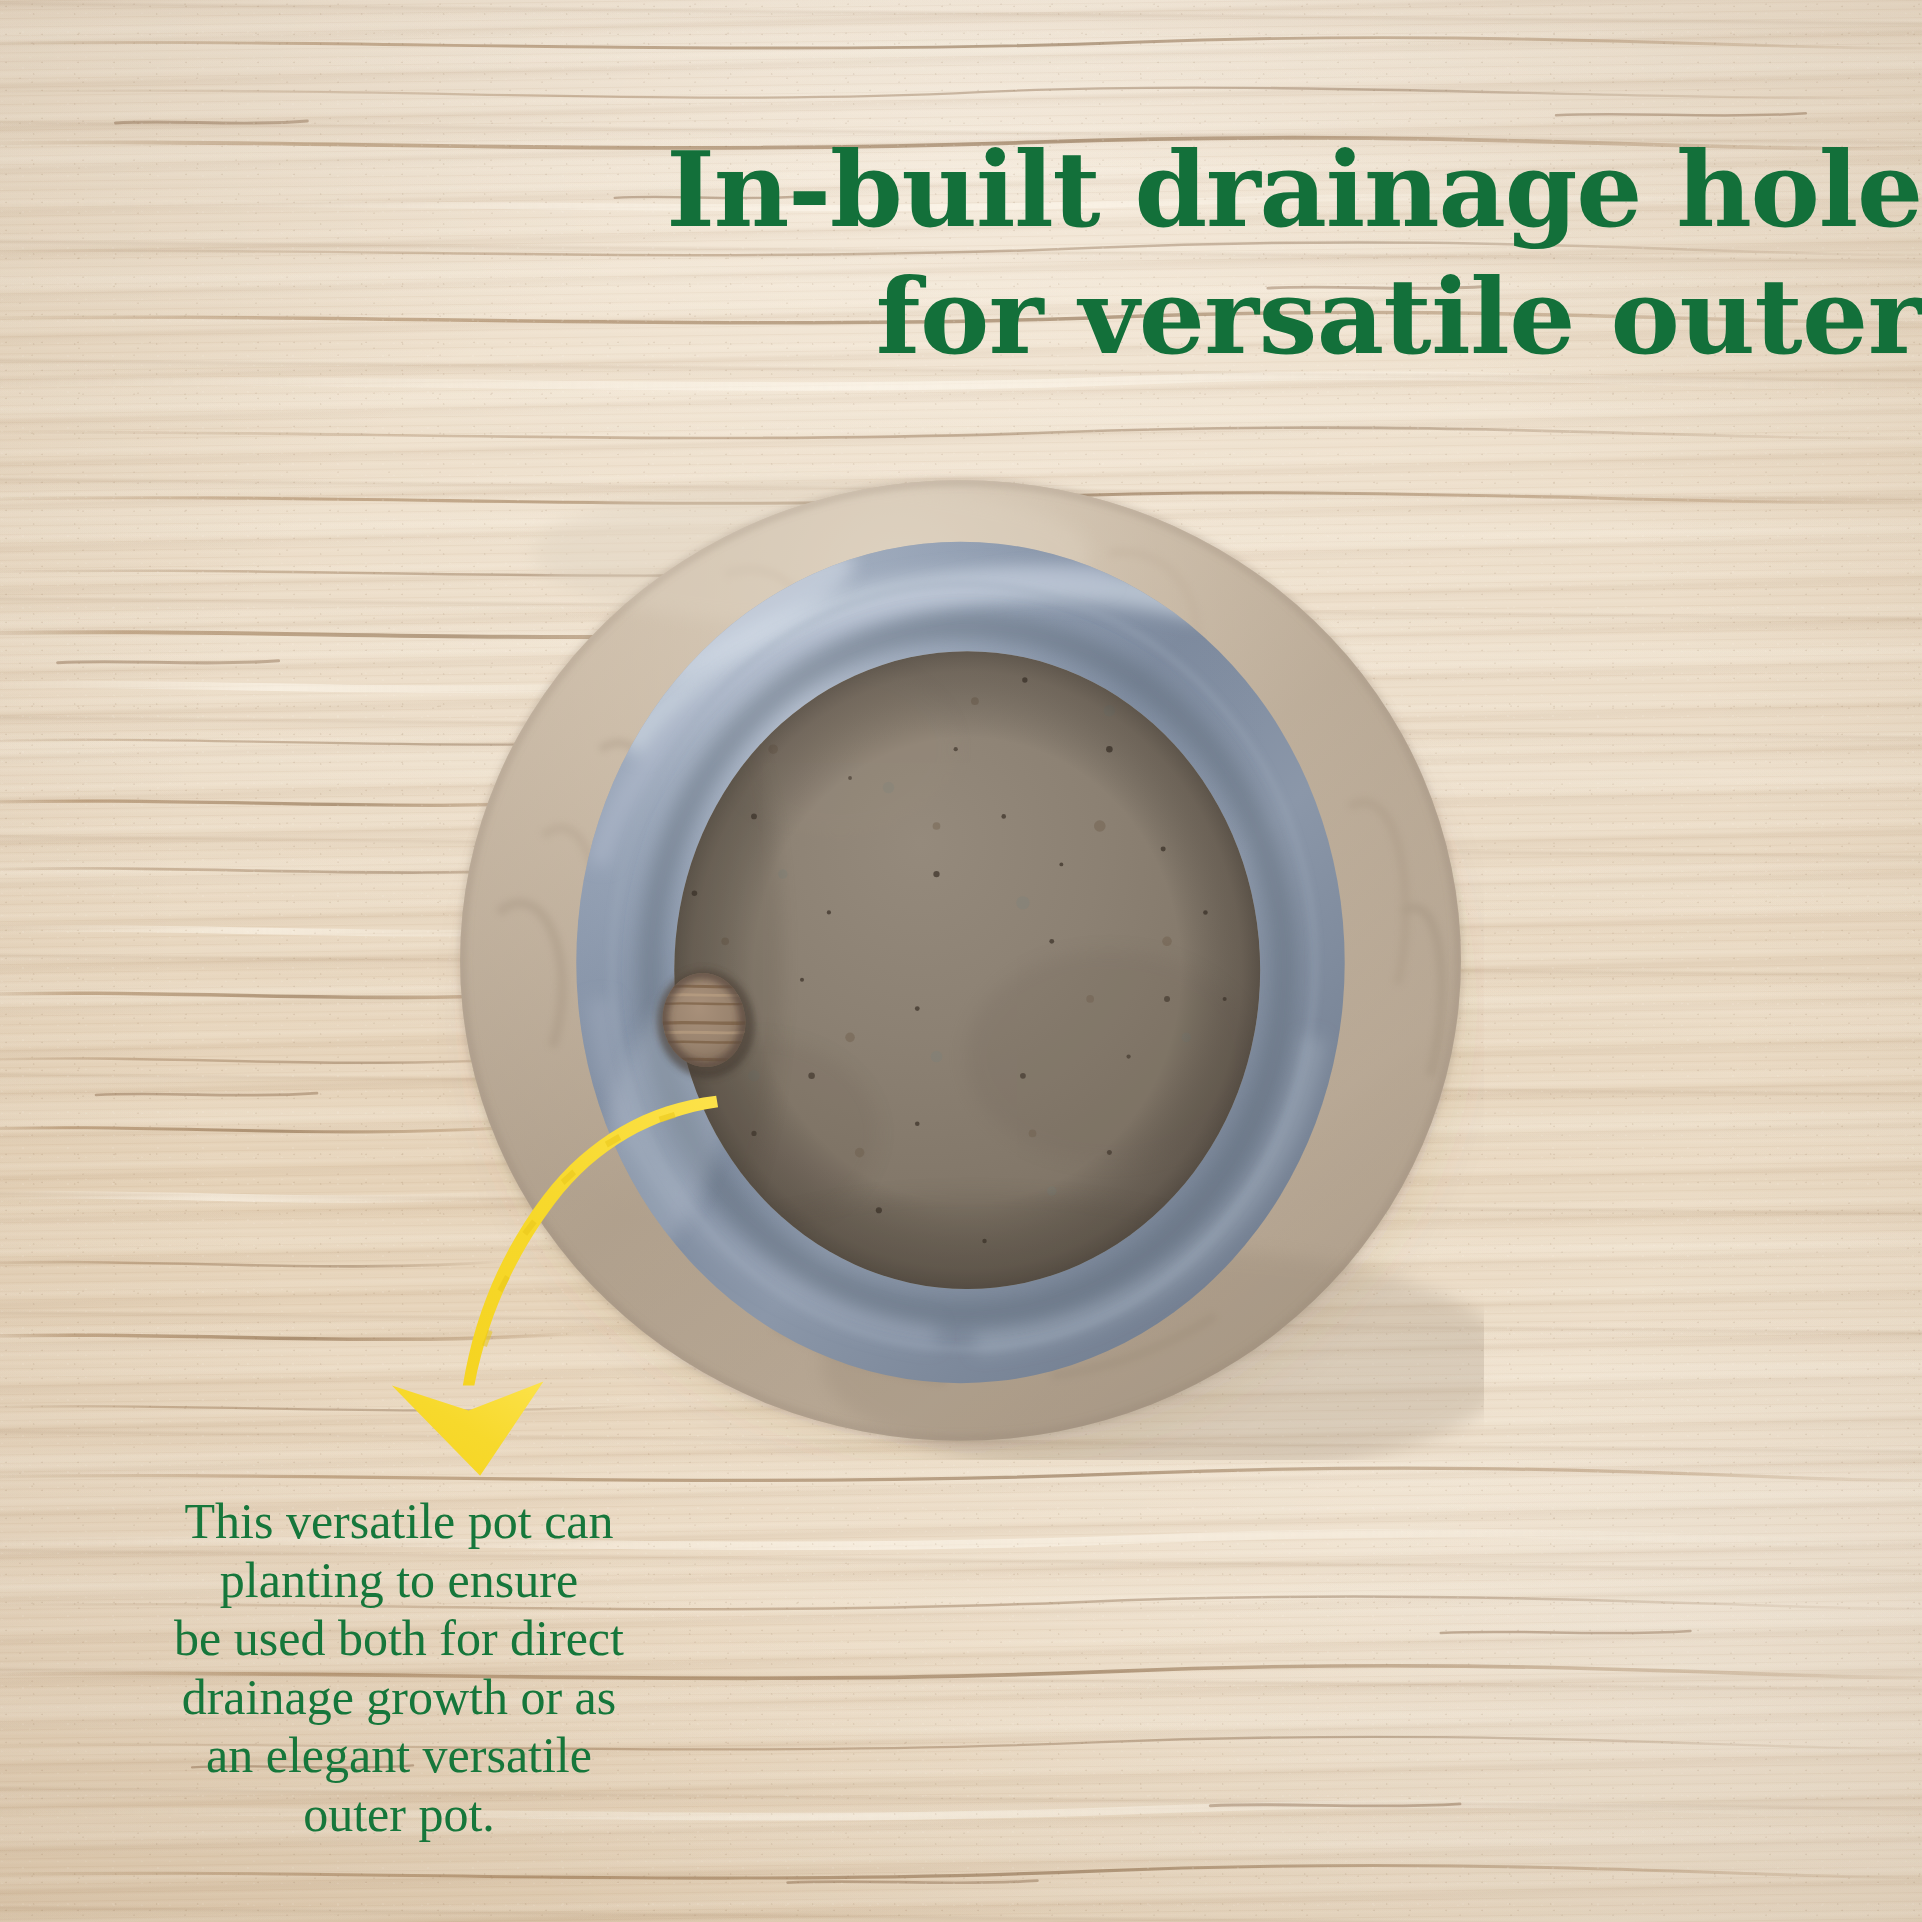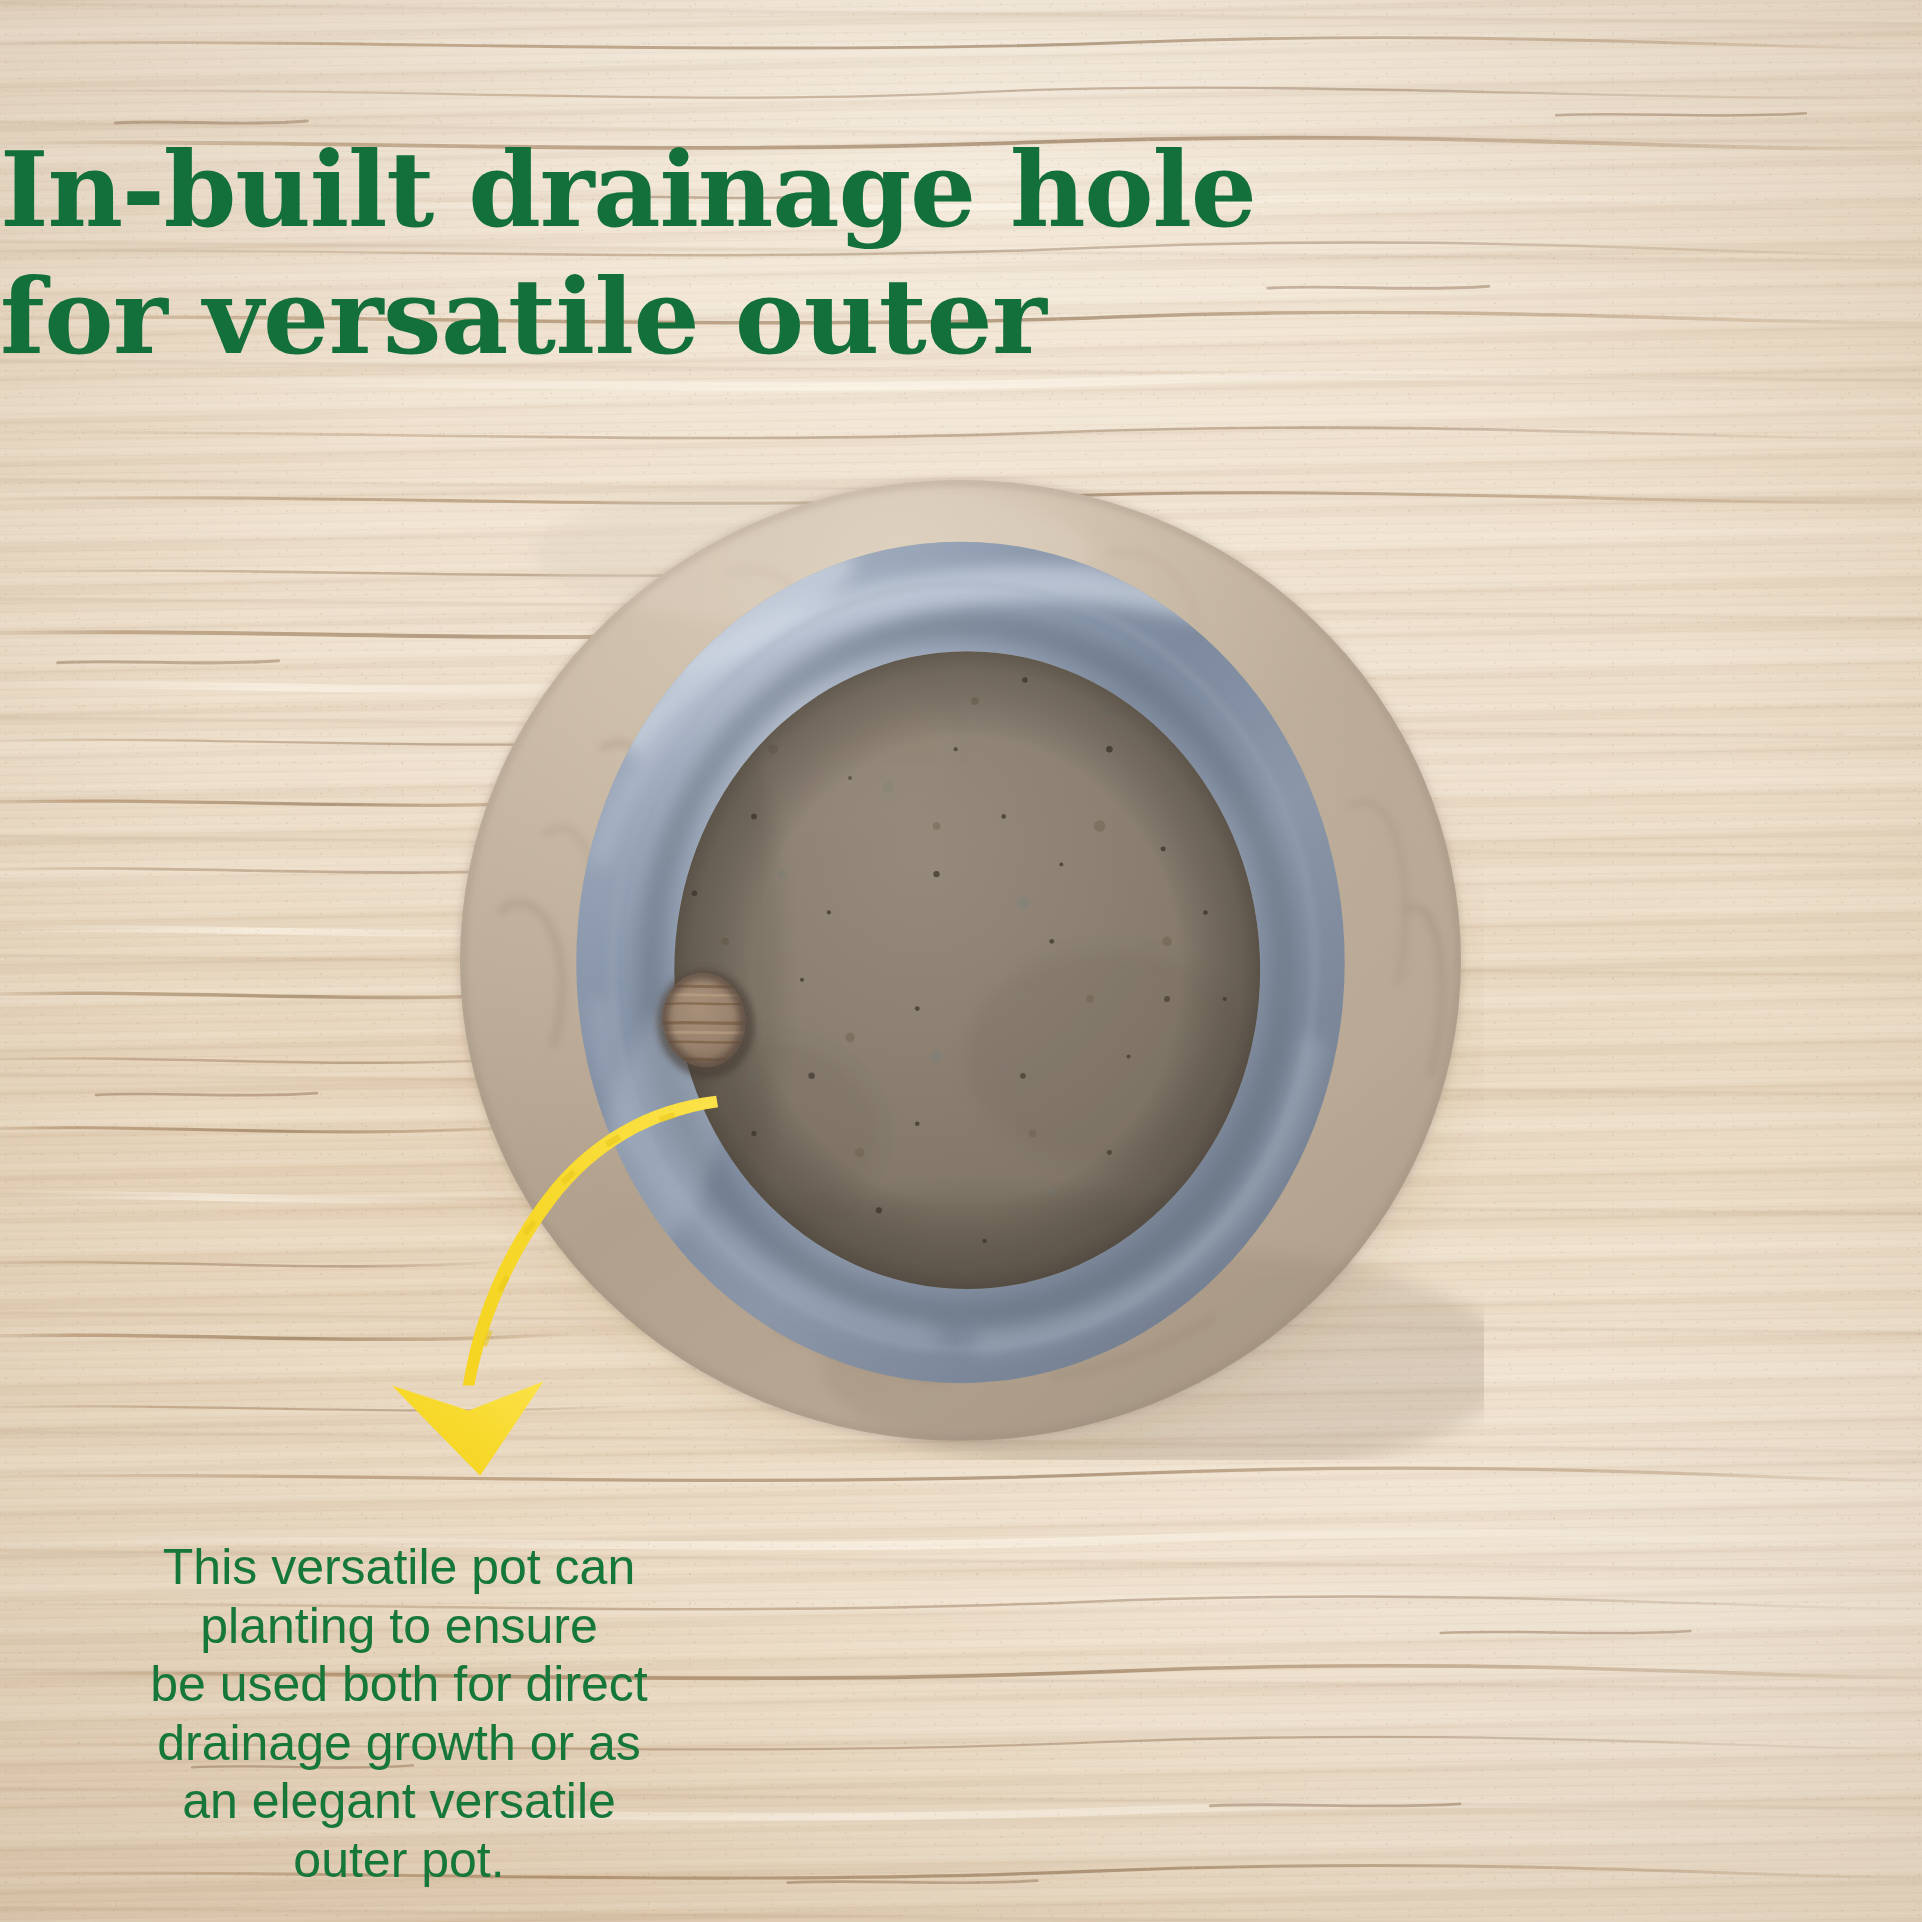--- a/index.html
+++ b/index.html
@@ -125,7 +125,7 @@
     left: 0;
     top: 127px;
     width: 1922px;
-    text-align: left;
+    text-align: right;
     font-family: "DejaVu Serif", "Liberation Serif", serif;
     font-weight: 700;
     font-size: 104px;

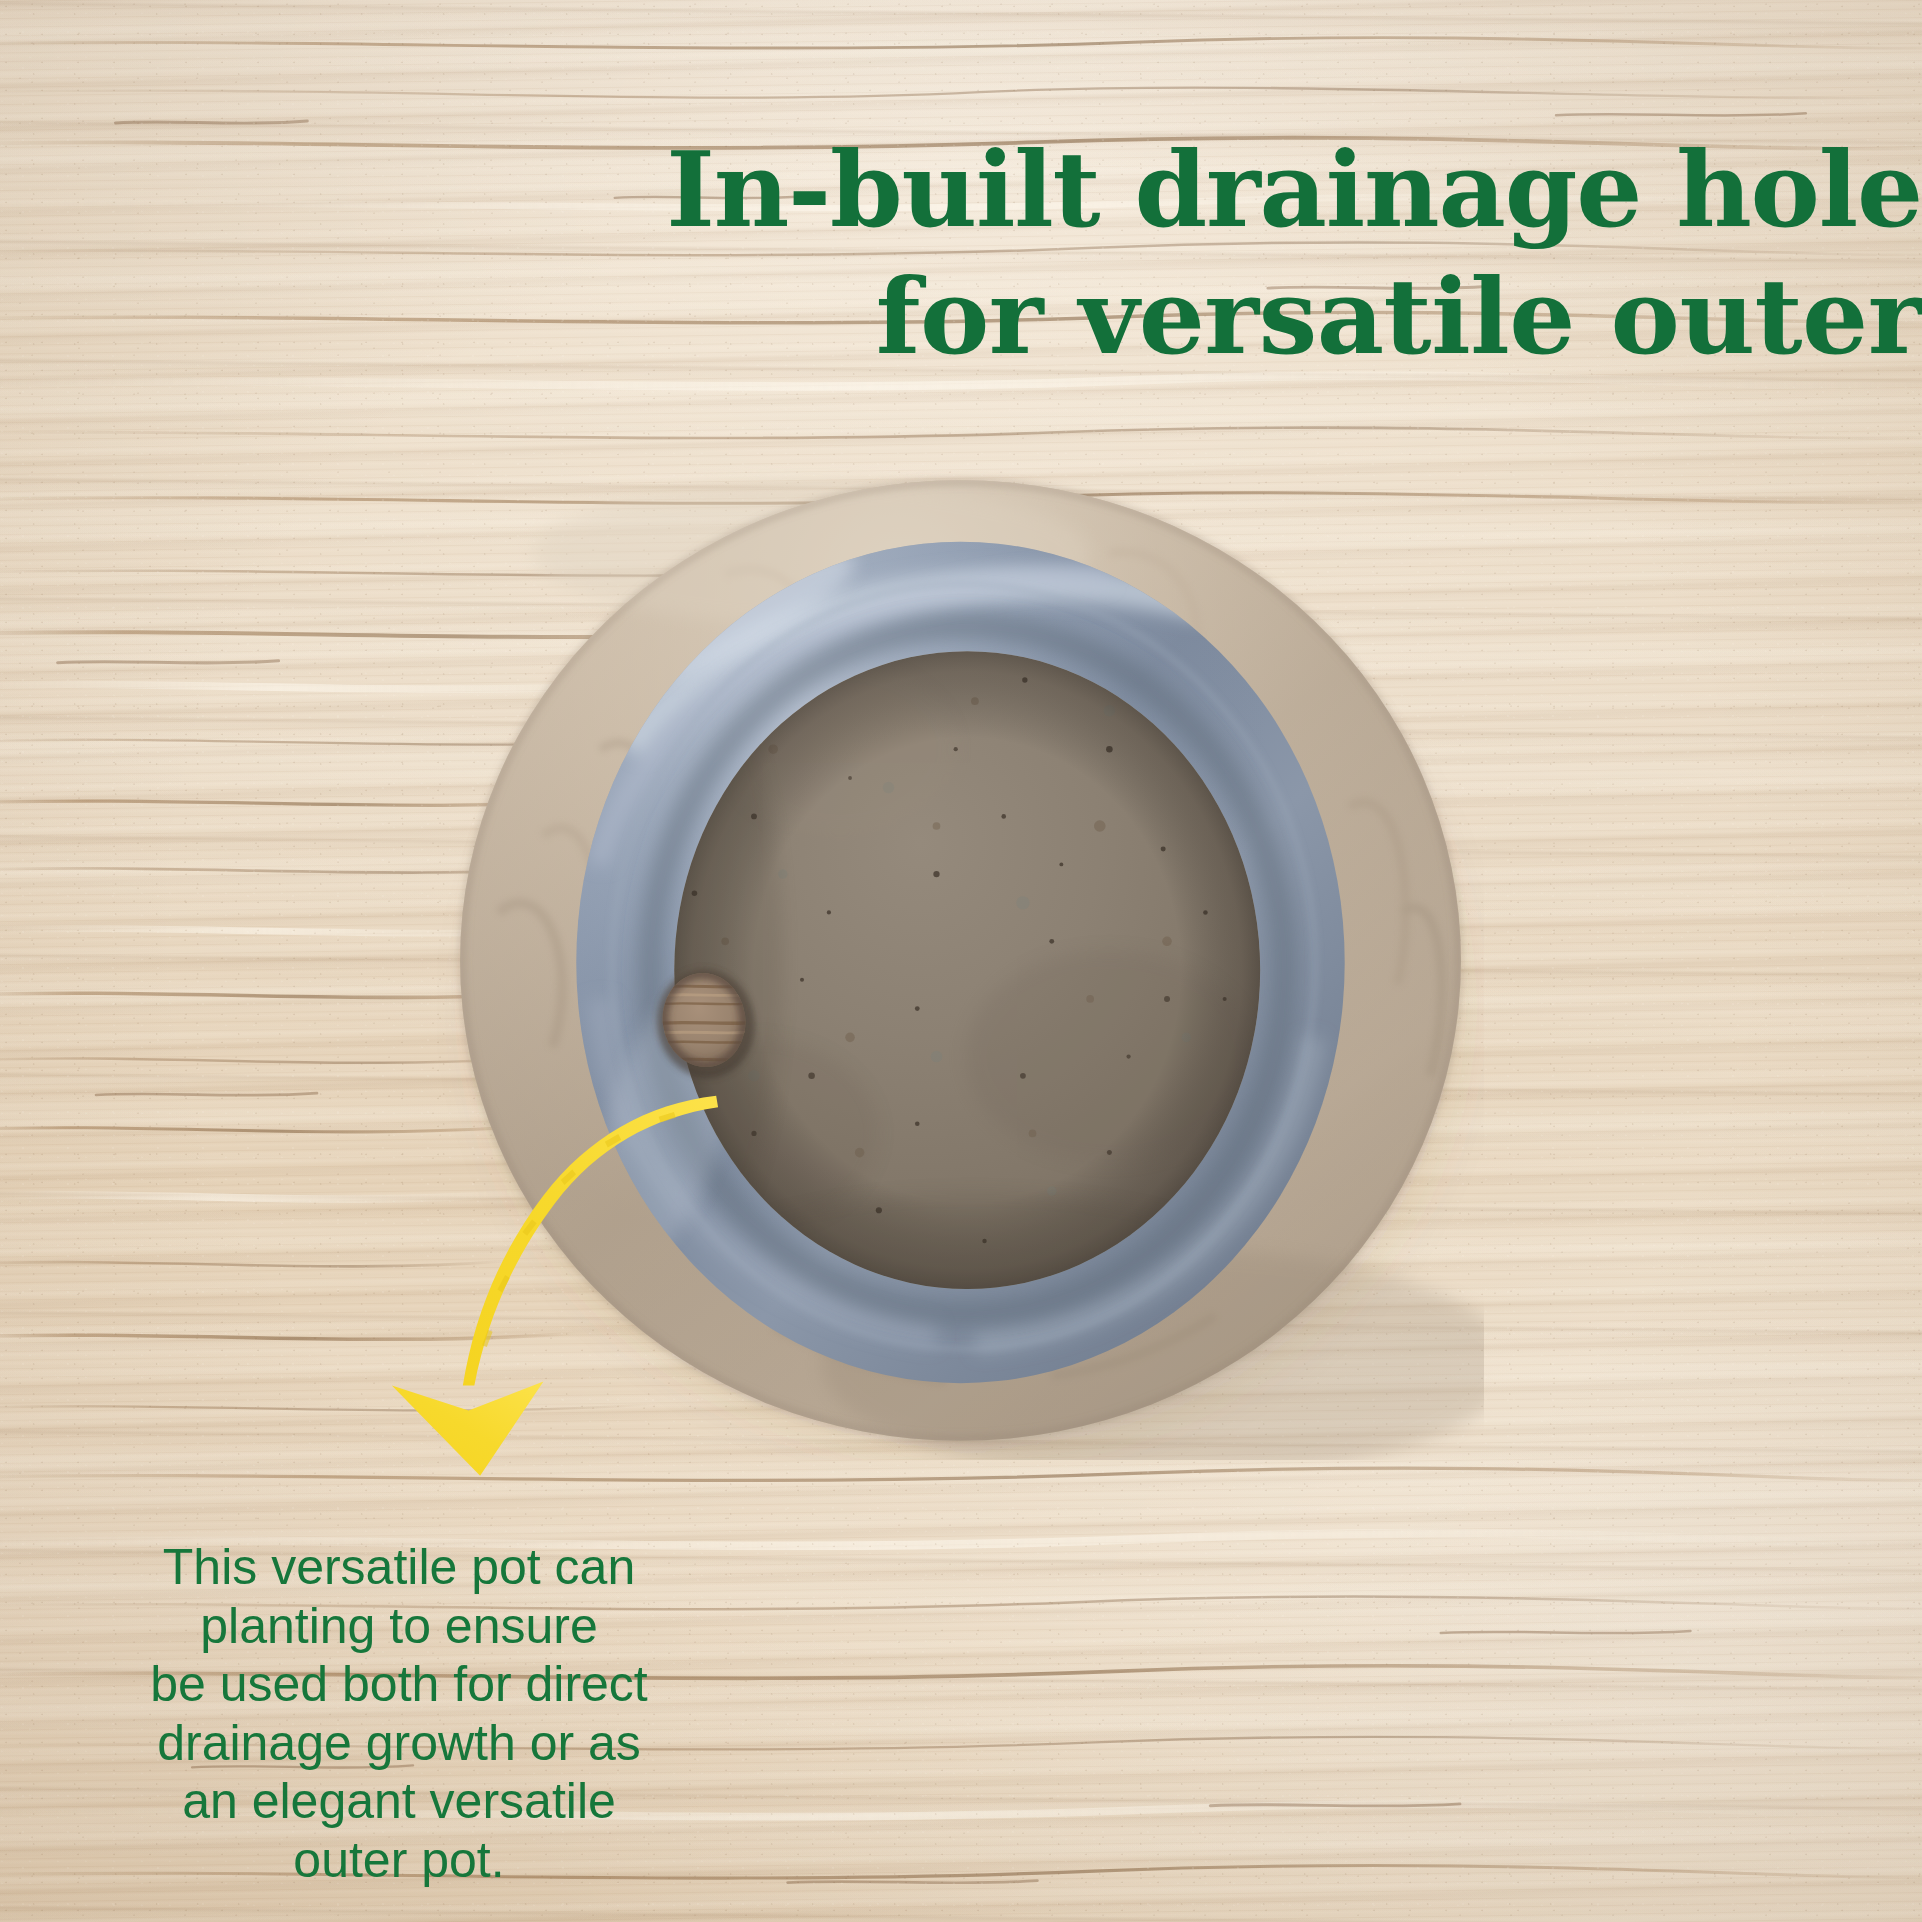--- a/index.html
+++ b/index.html
@@ -143,12 +143,11 @@
     top: 1492px;
     width: 586px;
     text-align: center;
-    font-family: Liberation Sans, sans-serif;
+    font-family: Liberation Serif, serif;
     font-weight: 400;
     font-size: 50px;
     line-height: 1.17;
     color: #16773b;
-    margin-top: 46px;
   }
   #caption .cap-line { display: block; white-space: nowrap; }
 </style>

